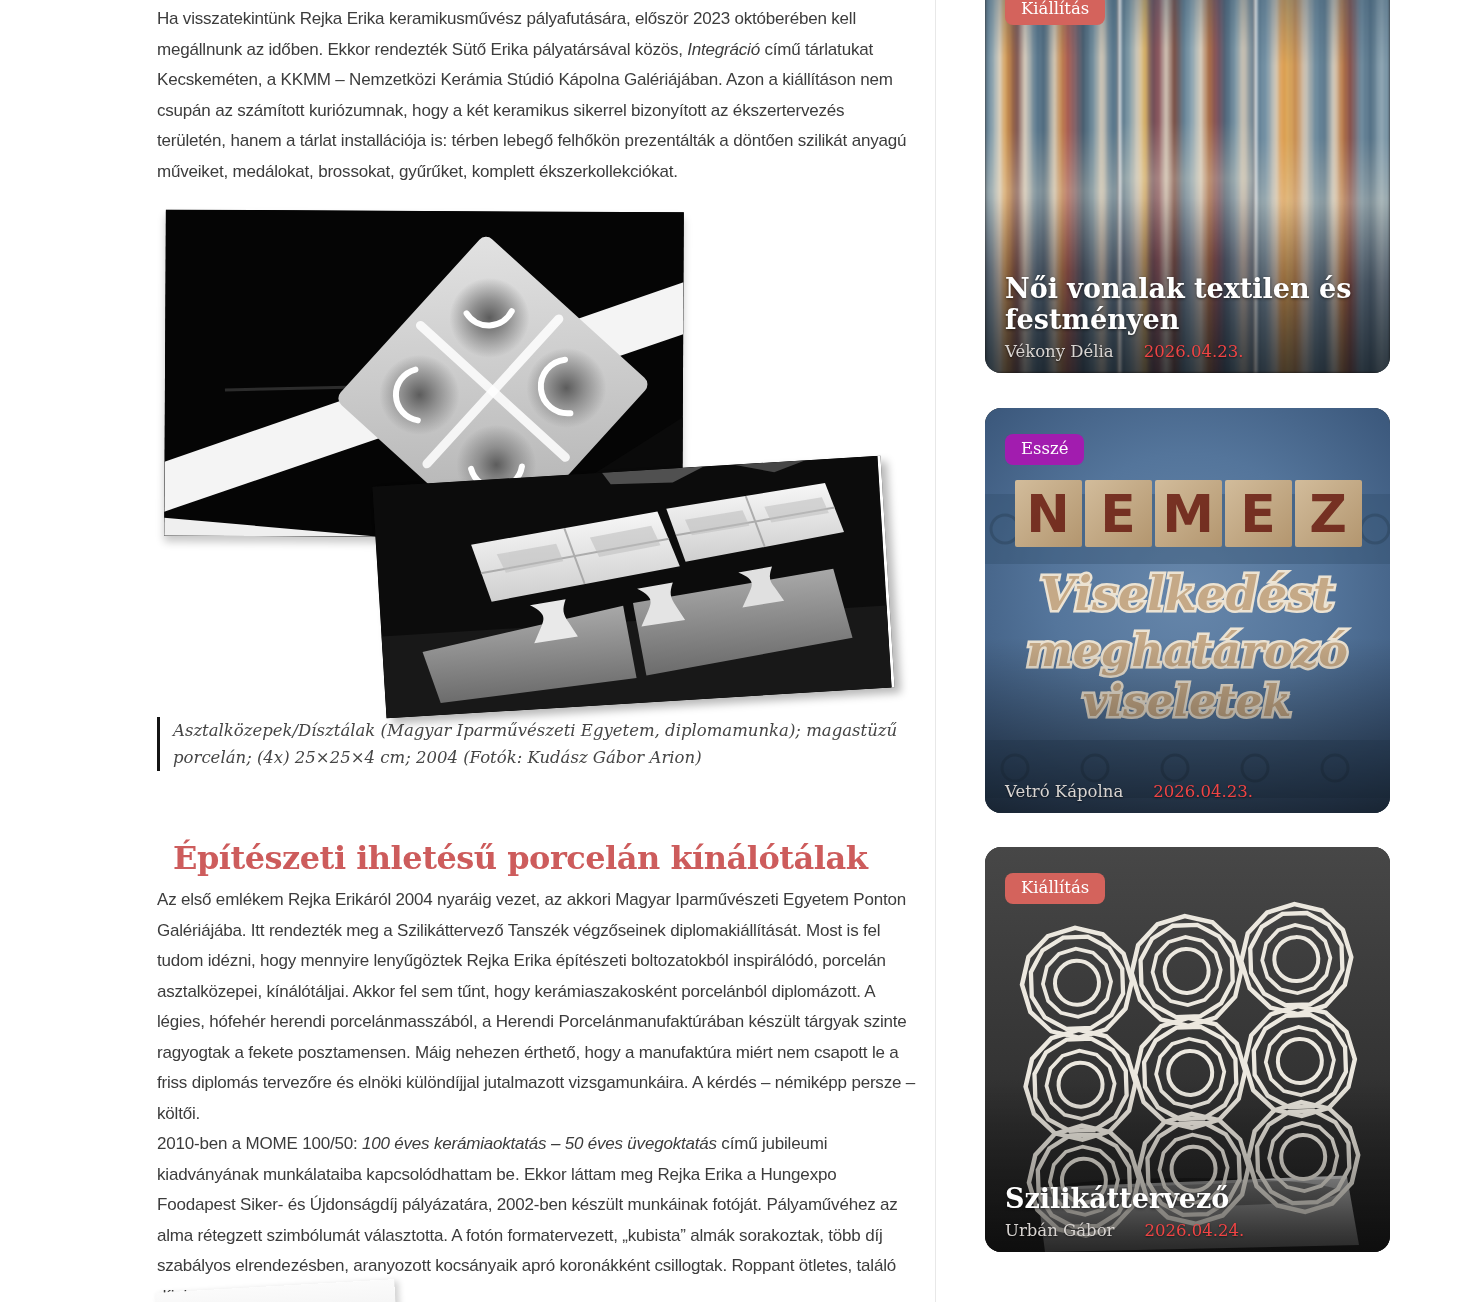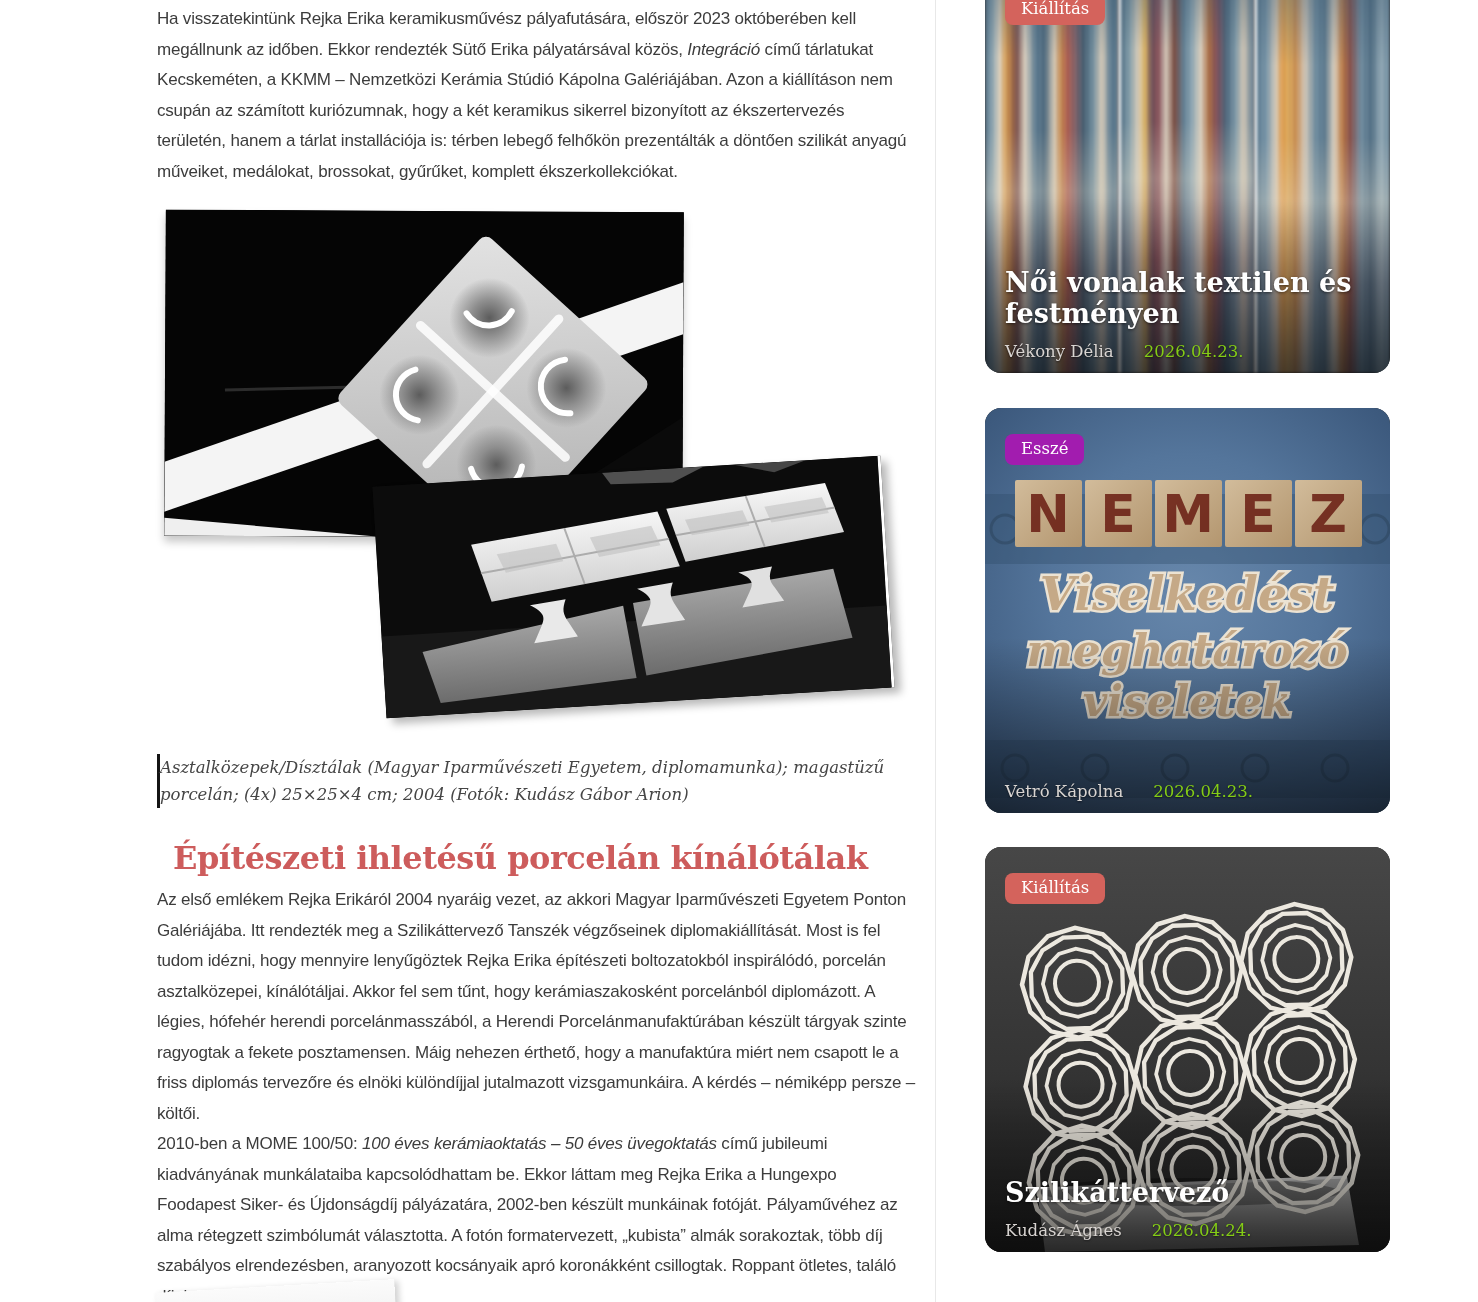--- a/index.html
+++ b/index.html
@@ -49,7 +49,7 @@
   .card-body{position:absolute;left:20px;right:20px;bottom:12px;}
   .card-title{margin:0;font-family:"DejaVu Serif",serif;font-weight:700;font-size:27px;
         line-height:31px;color:#ffffff;text-shadow:0 1px 3px rgba(0,0,0,.55);}
-  .card-meta{margin-top:13px;display:flex;gap:30px;font-family:"DejaVu Serif",serif;
+  .card-meta{margin-top:7px;display:flex;gap:30px;font-family:"DejaVu Serif",serif;
         font-size:16.5px;color:#d8d4d1;text-shadow:0 1px 2px rgba(0,0,0,.5);}
   .card-meta .date{color:#84cc16;}
 

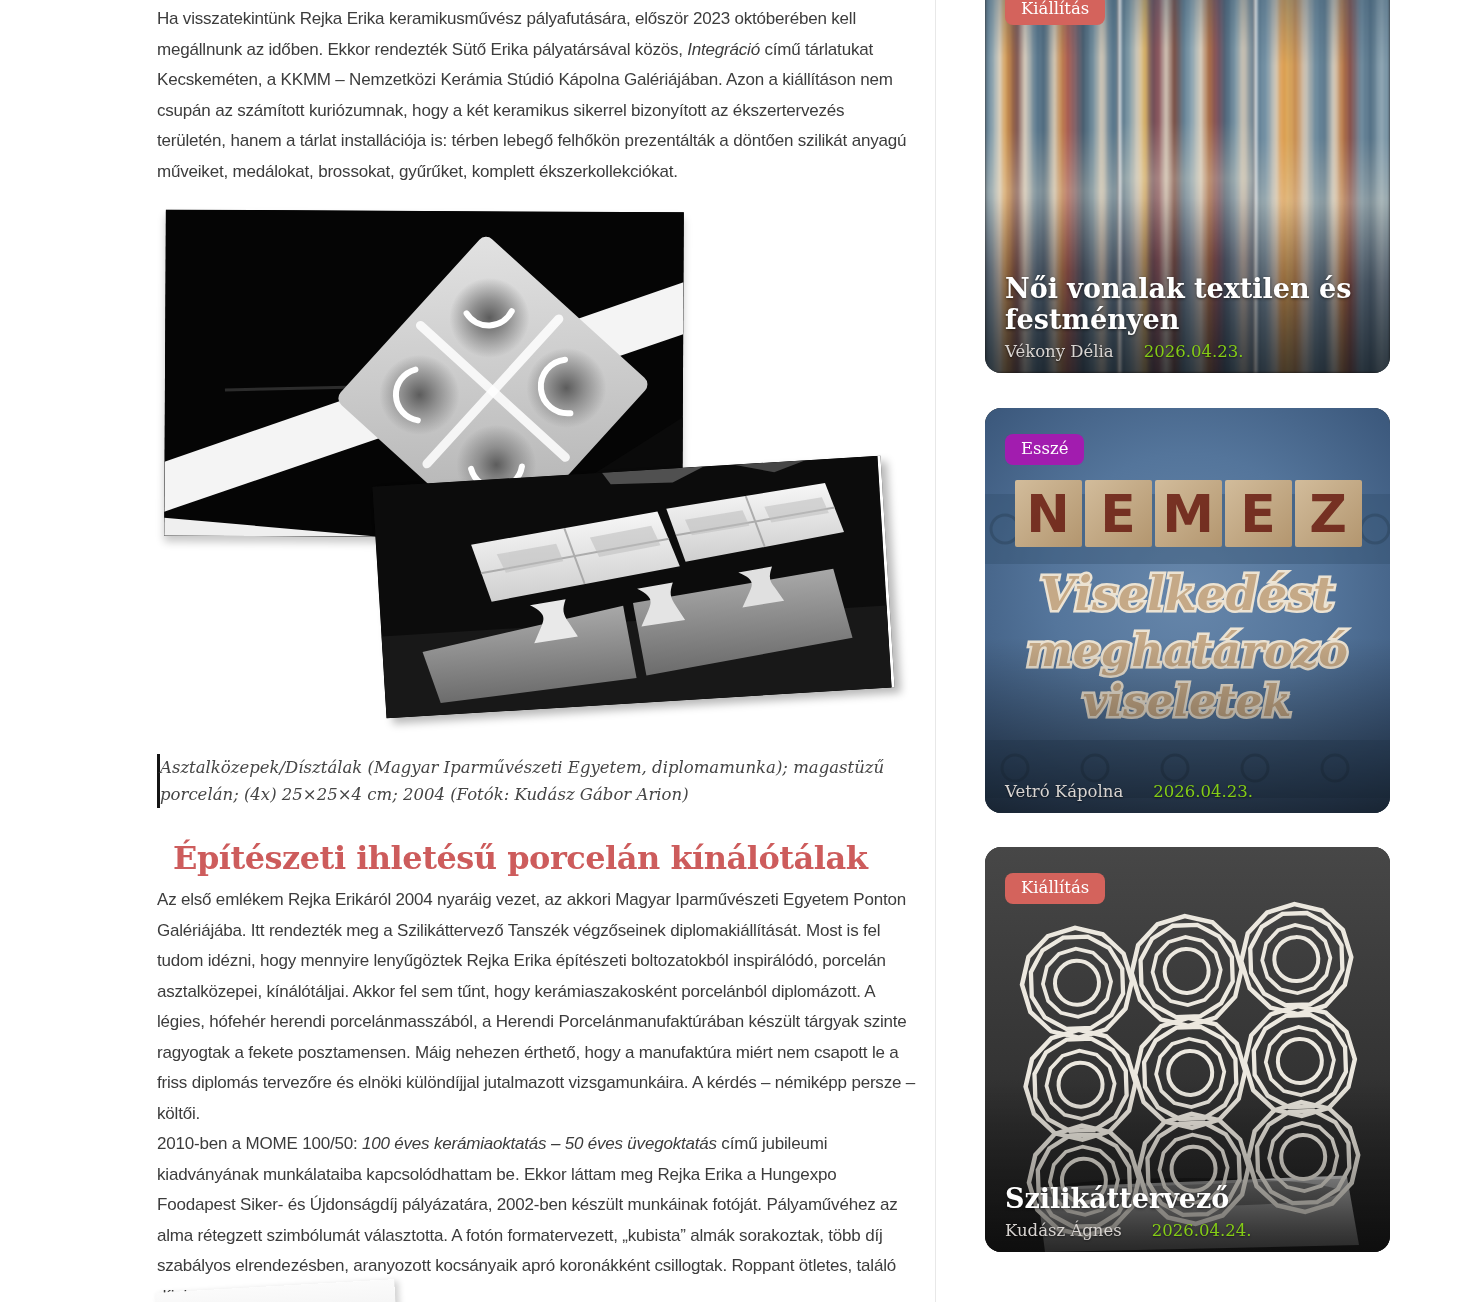--- a/index.html
+++ b/index.html
@@ -51,7 +51,7 @@
         line-height:31px;color:#ffffff;text-shadow:0 1px 3px rgba(0,0,0,.55);}
   .card-meta{margin-top:7px;display:flex;gap:30px;font-family:"DejaVu Serif",serif;
         font-size:16.5px;color:#d8d4d1;text-shadow:0 1px 2px rgba(0,0,0,.5);}
-  .card-meta .date{color:#84cc16;}
+  .card-meta .date{color:#ef4444;}
 
   
   .media-textile{position:absolute;inset:0;display:flex;}

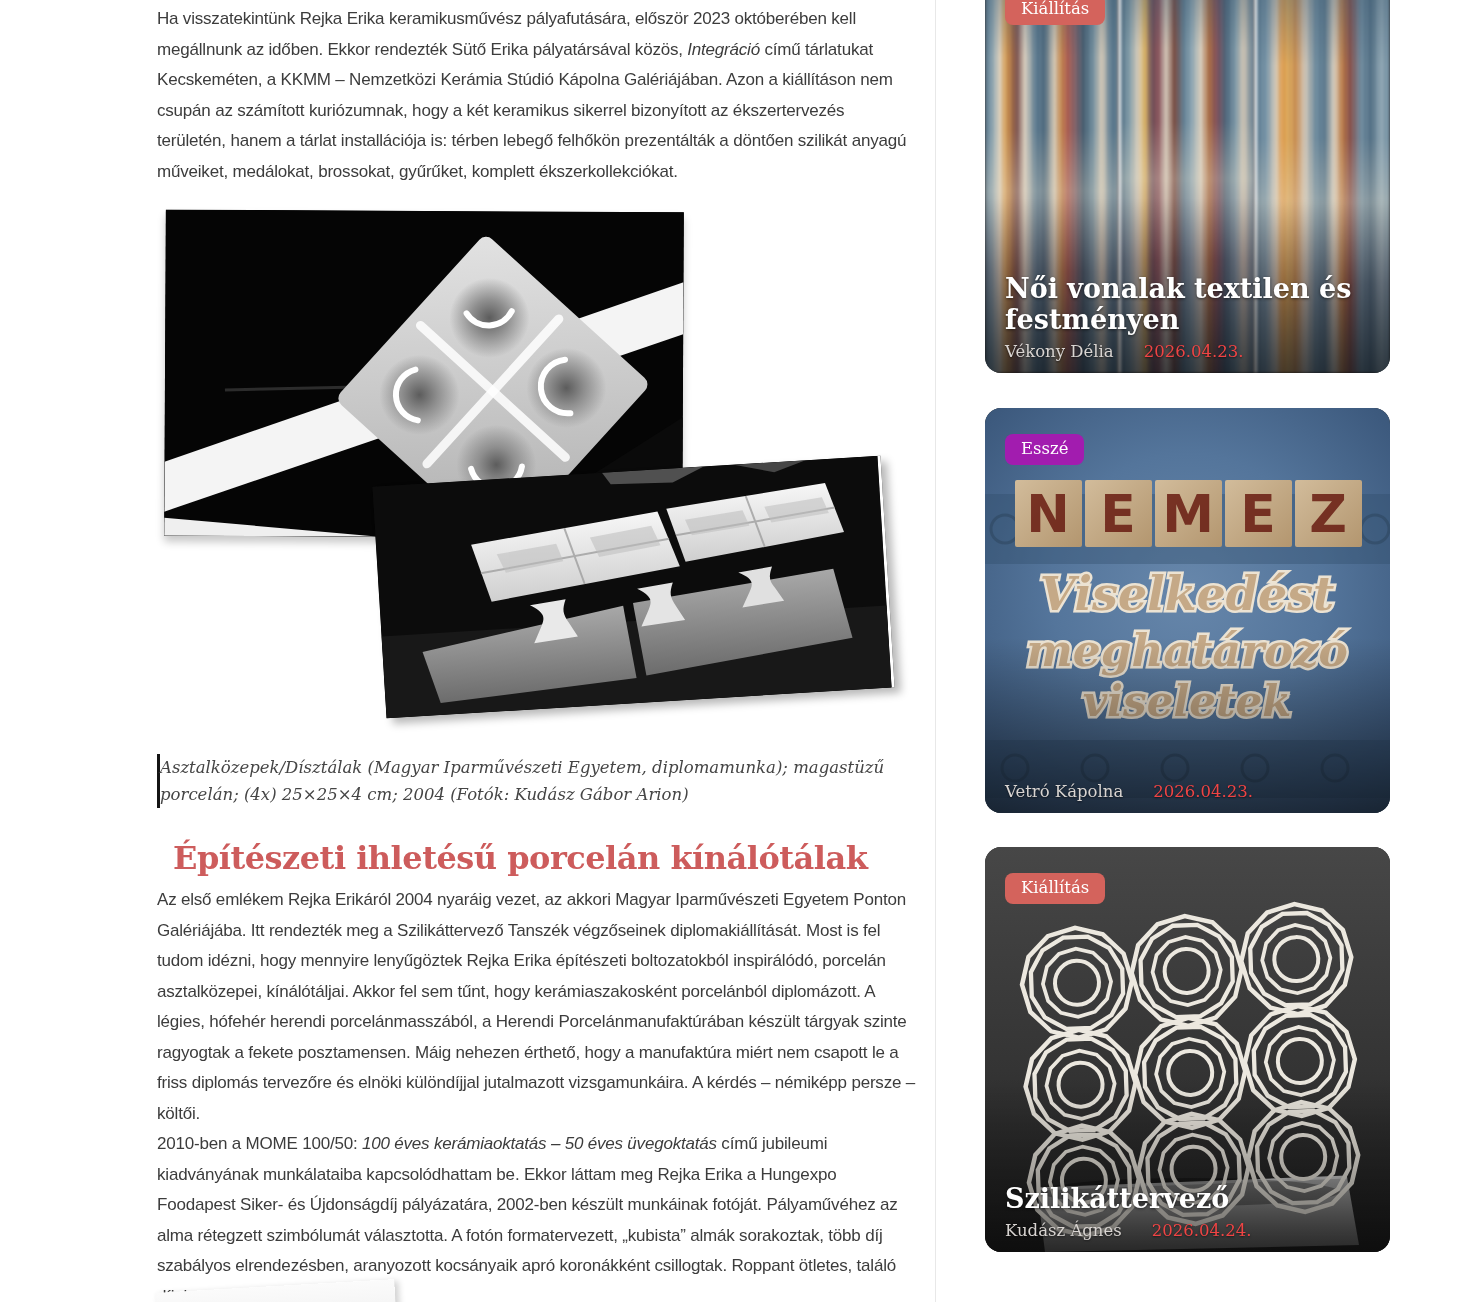--- a/index.html
+++ b/index.html
@@ -20,8 +20,8 @@
           border-right:3px solid #fff;background:#0c0c0c;}
   .photo1 svg,.photo2 svg{display:block;width:100%;height:100%;}
 
-  .caption{position:absolute;left:157px;top:754px;width:740px;border-left:3px solid #141414;
-           font-family:"DejaVu Serif",serif;font-style:italic;
+  .caption{position:absolute;left:157px;top:717px;width:740px;border-left:3px solid #141414;
+           padding-left:13px;font-family:"DejaVu Serif",serif;font-style:italic;
            font-size:16.5px;line-height:27px;color:#454545;}
 
   .section-heading{position:absolute;left:157px;top:820px;margin:16px;white-space:nowrap;

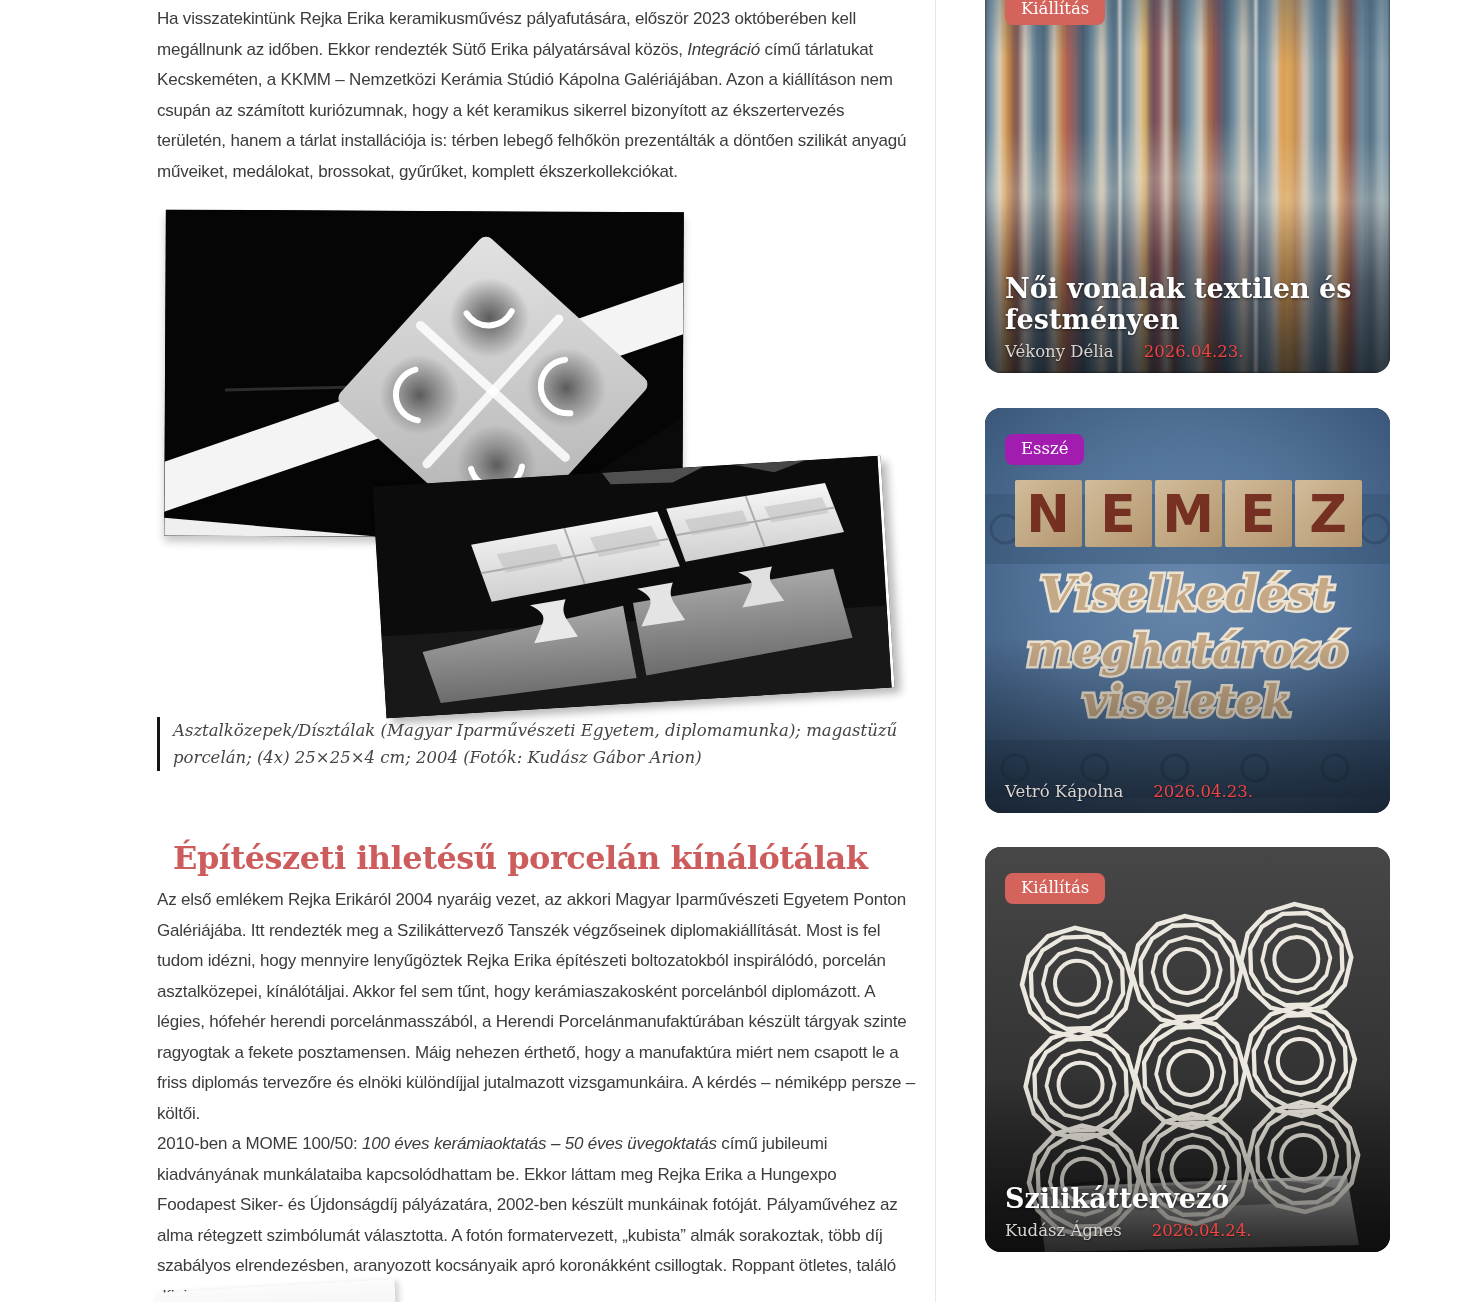--- a/index.html
+++ b/index.html
@@ -302,7 +302,7 @@
     <div class="card-body">
       <h3 class="card-title">Szilikáttervező</h3>
       <div class="card-meta">
-        <span class="author">Kudász Ágnes</span>
+        <span class="author">Urbán Gábor</span>
         <span class="date">2026.04.24.</span>
       </div>
     </div>

